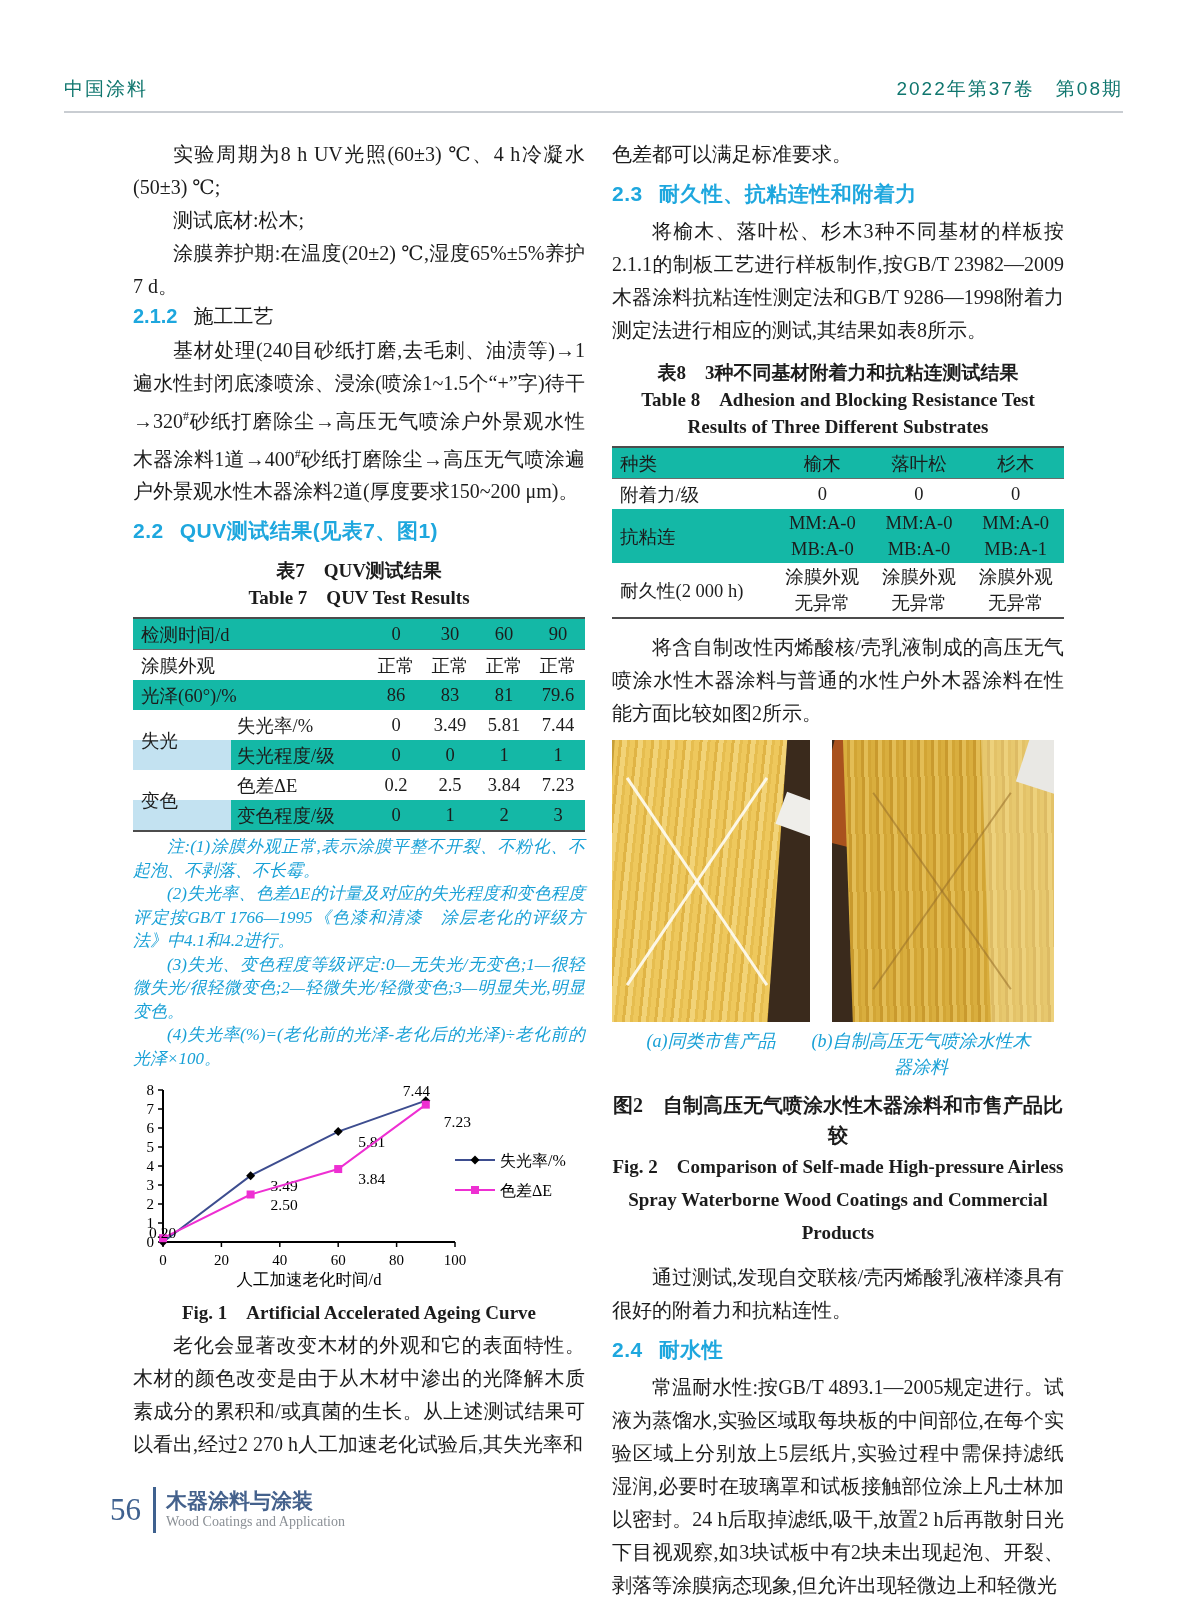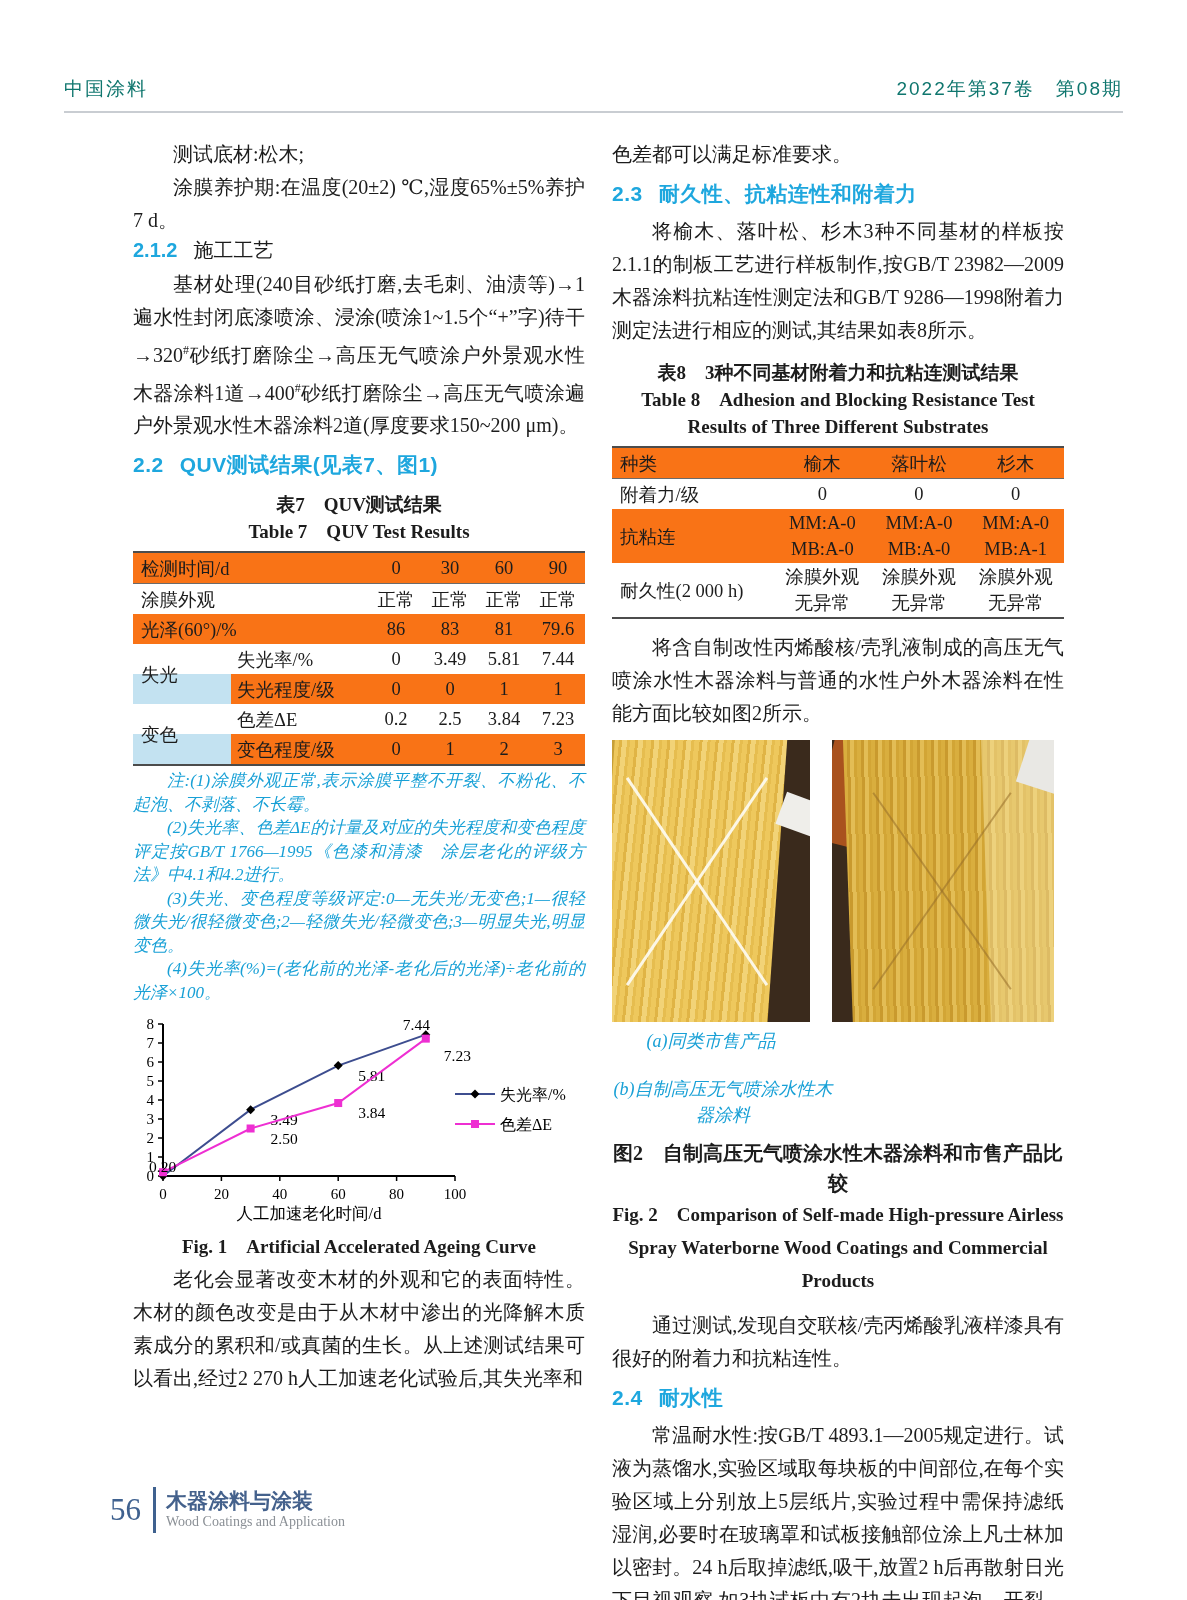--- a/index.html
+++ b/index.html
@@ -94,6 +94,7 @@
 </div>
 
 <div class="col col-left">
+  <p class="body"><span>实验周期为8 h UV光照(60±3) ℃、4 h冷凝水(50±3) ℃;</span></p>
   <p class="body"><span>测试底材:松木;</span></p>
   <p class="body"><span>涂膜养护期:在温度(20±2) ℃,湿度65%±5%养护7 d。</span></p>
 

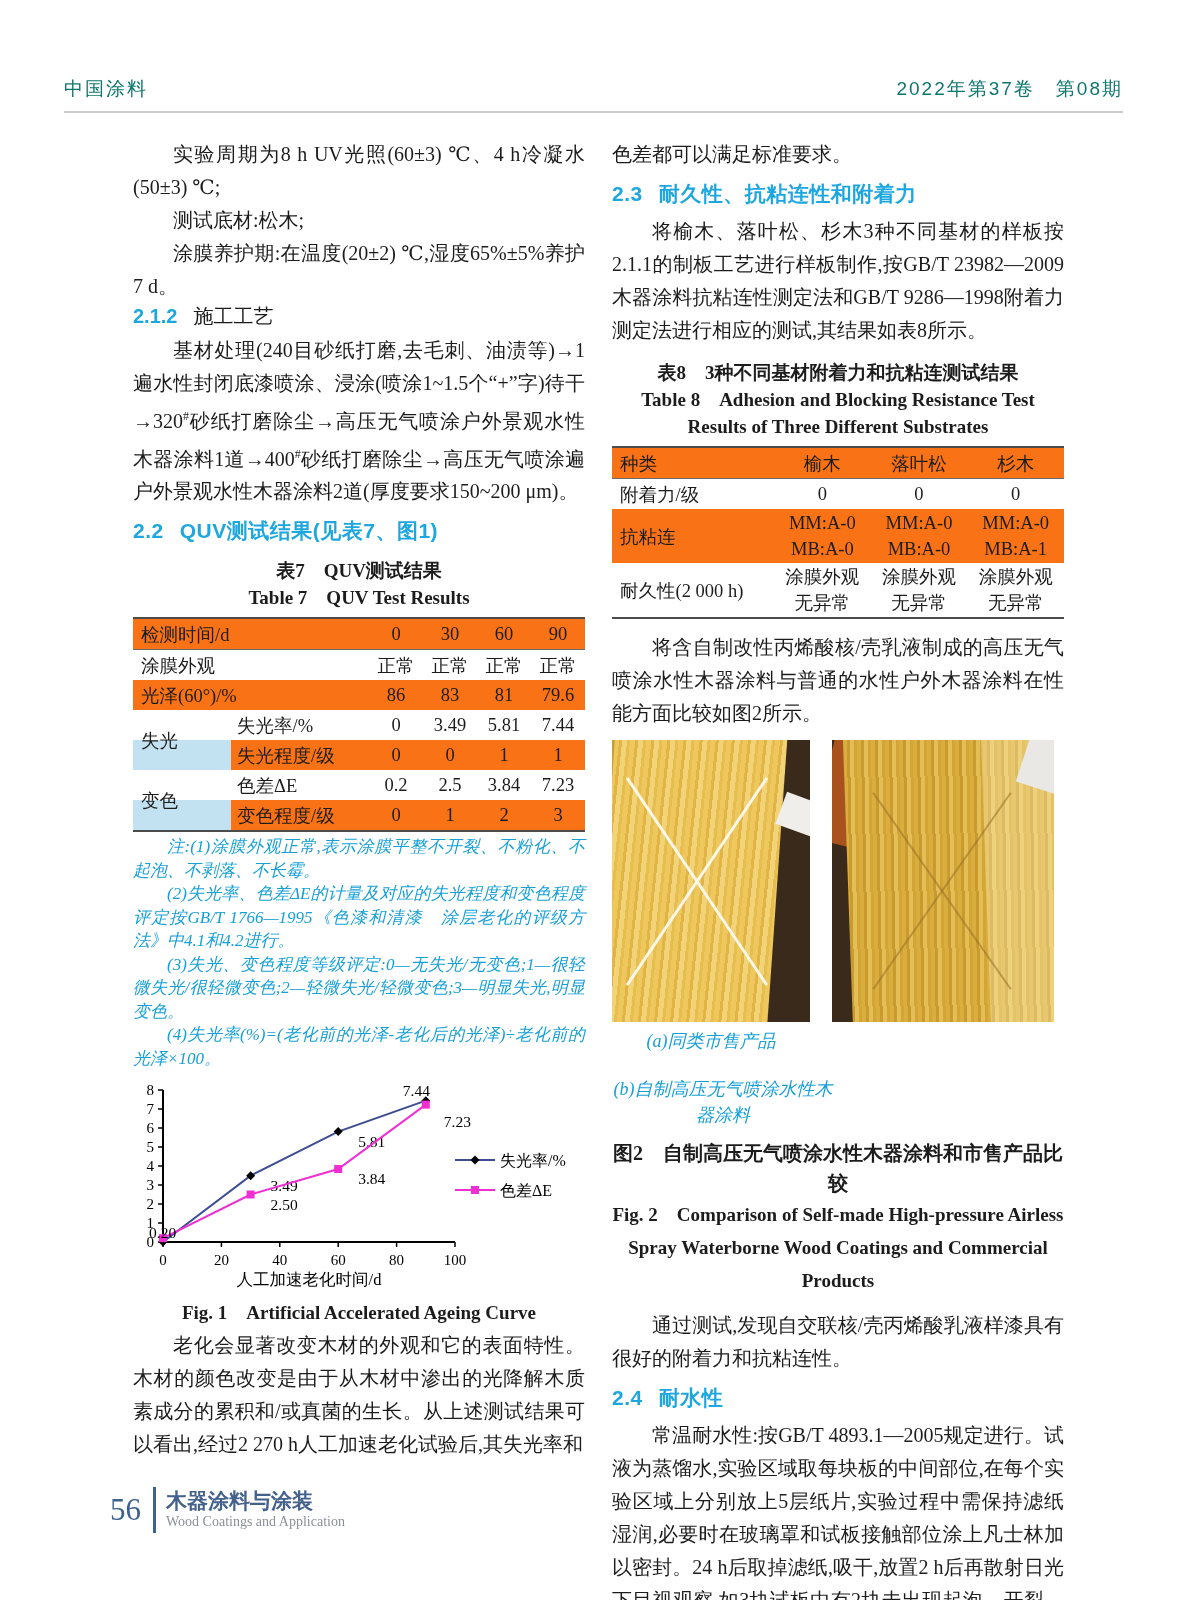--- a/index.html
+++ b/index.html
@@ -38,7 +38,7 @@
   table.dtab td{padding:1px 4px;height:28px;text-align:center;vertical-align:middle;}
   table.dtab td.lab{text-align:left;padding-left:8px;}
   table.dtab td.lab2{text-align:left;padding-left:6px;}
-  table.dtab tr.blue td{background:#f97316;}
+  table.dtab tr.blue td{background:#14b8a6;}
   table.dtab td.split{background:linear-gradient(#ffffff 0 50%,#c3e2f1 50% 100%) !important;}
   table.dtab tr.rule td{border-bottom:1.5px solid #6b6b6b;}
   table.dtab .cell2line div{line-height:26px;}

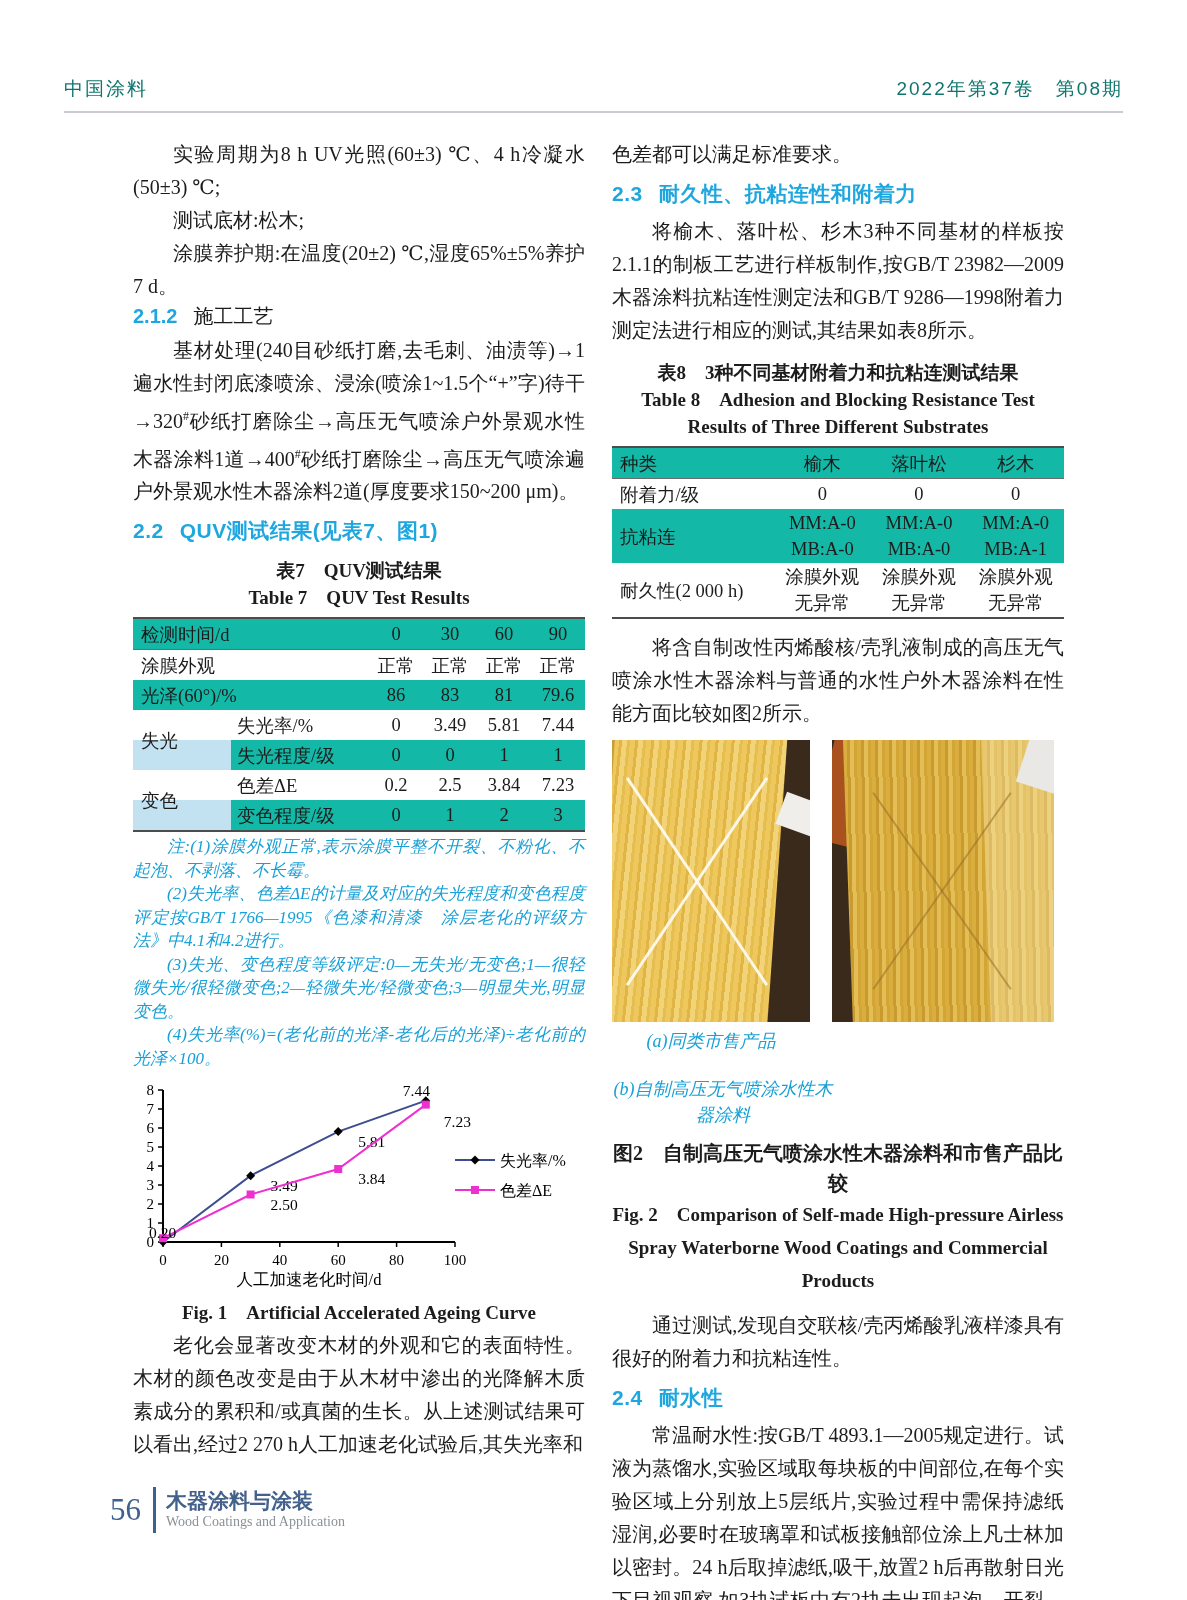--- a/index.html
+++ b/index.html
@@ -74,7 +74,7 @@
   .fxline{position:absolute;width:240px;height:2px;background:rgba(150,110,40,.55);top:150px;left:-10px;}
   .fxline.a{transform:rotate(55deg);}
   .fxline.b{transform:rotate(-55deg);}
-  .photo-caps{display:flex;gap:22px;margin-top:6px;flex-direction:column;}
+  .photo-caps{display:flex;margin-top:6px;}
   .pcap{color:#18a0d6;font-style:italic;font-size:18px;line-height:26px;text-align:center;}
   .pcap.a{width:198px;}
   .pcap.b{width:222px;}

